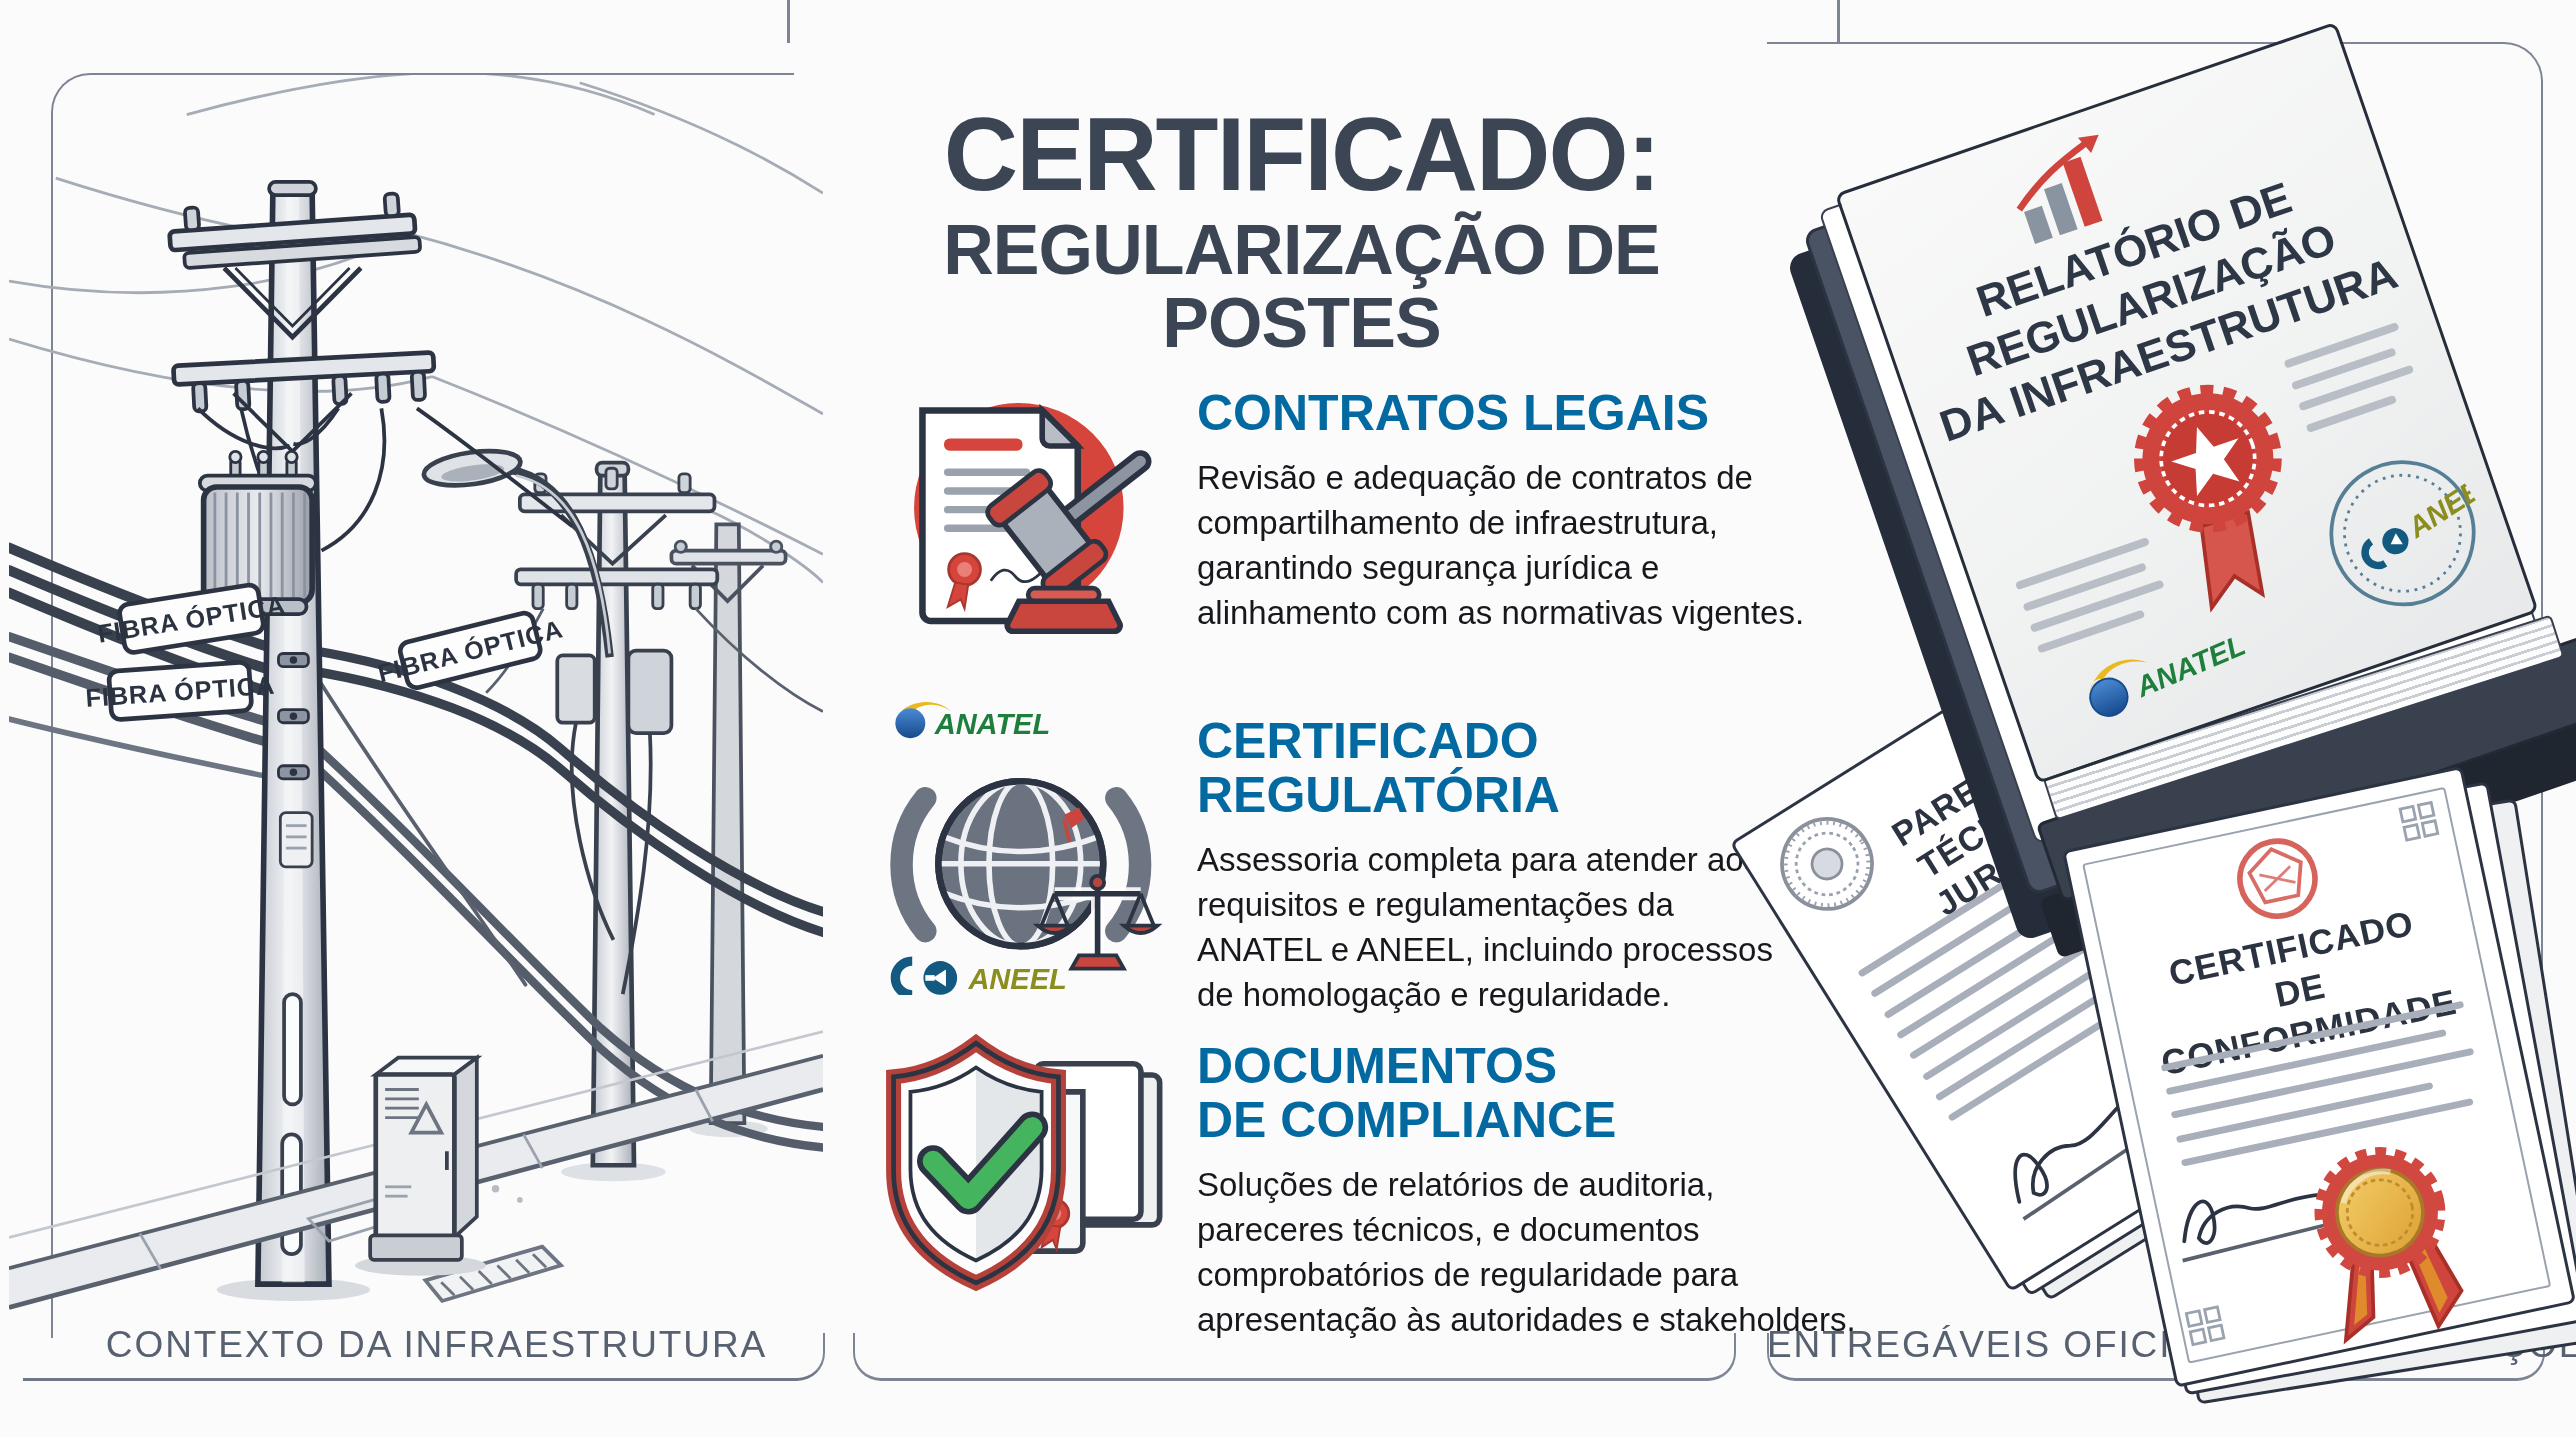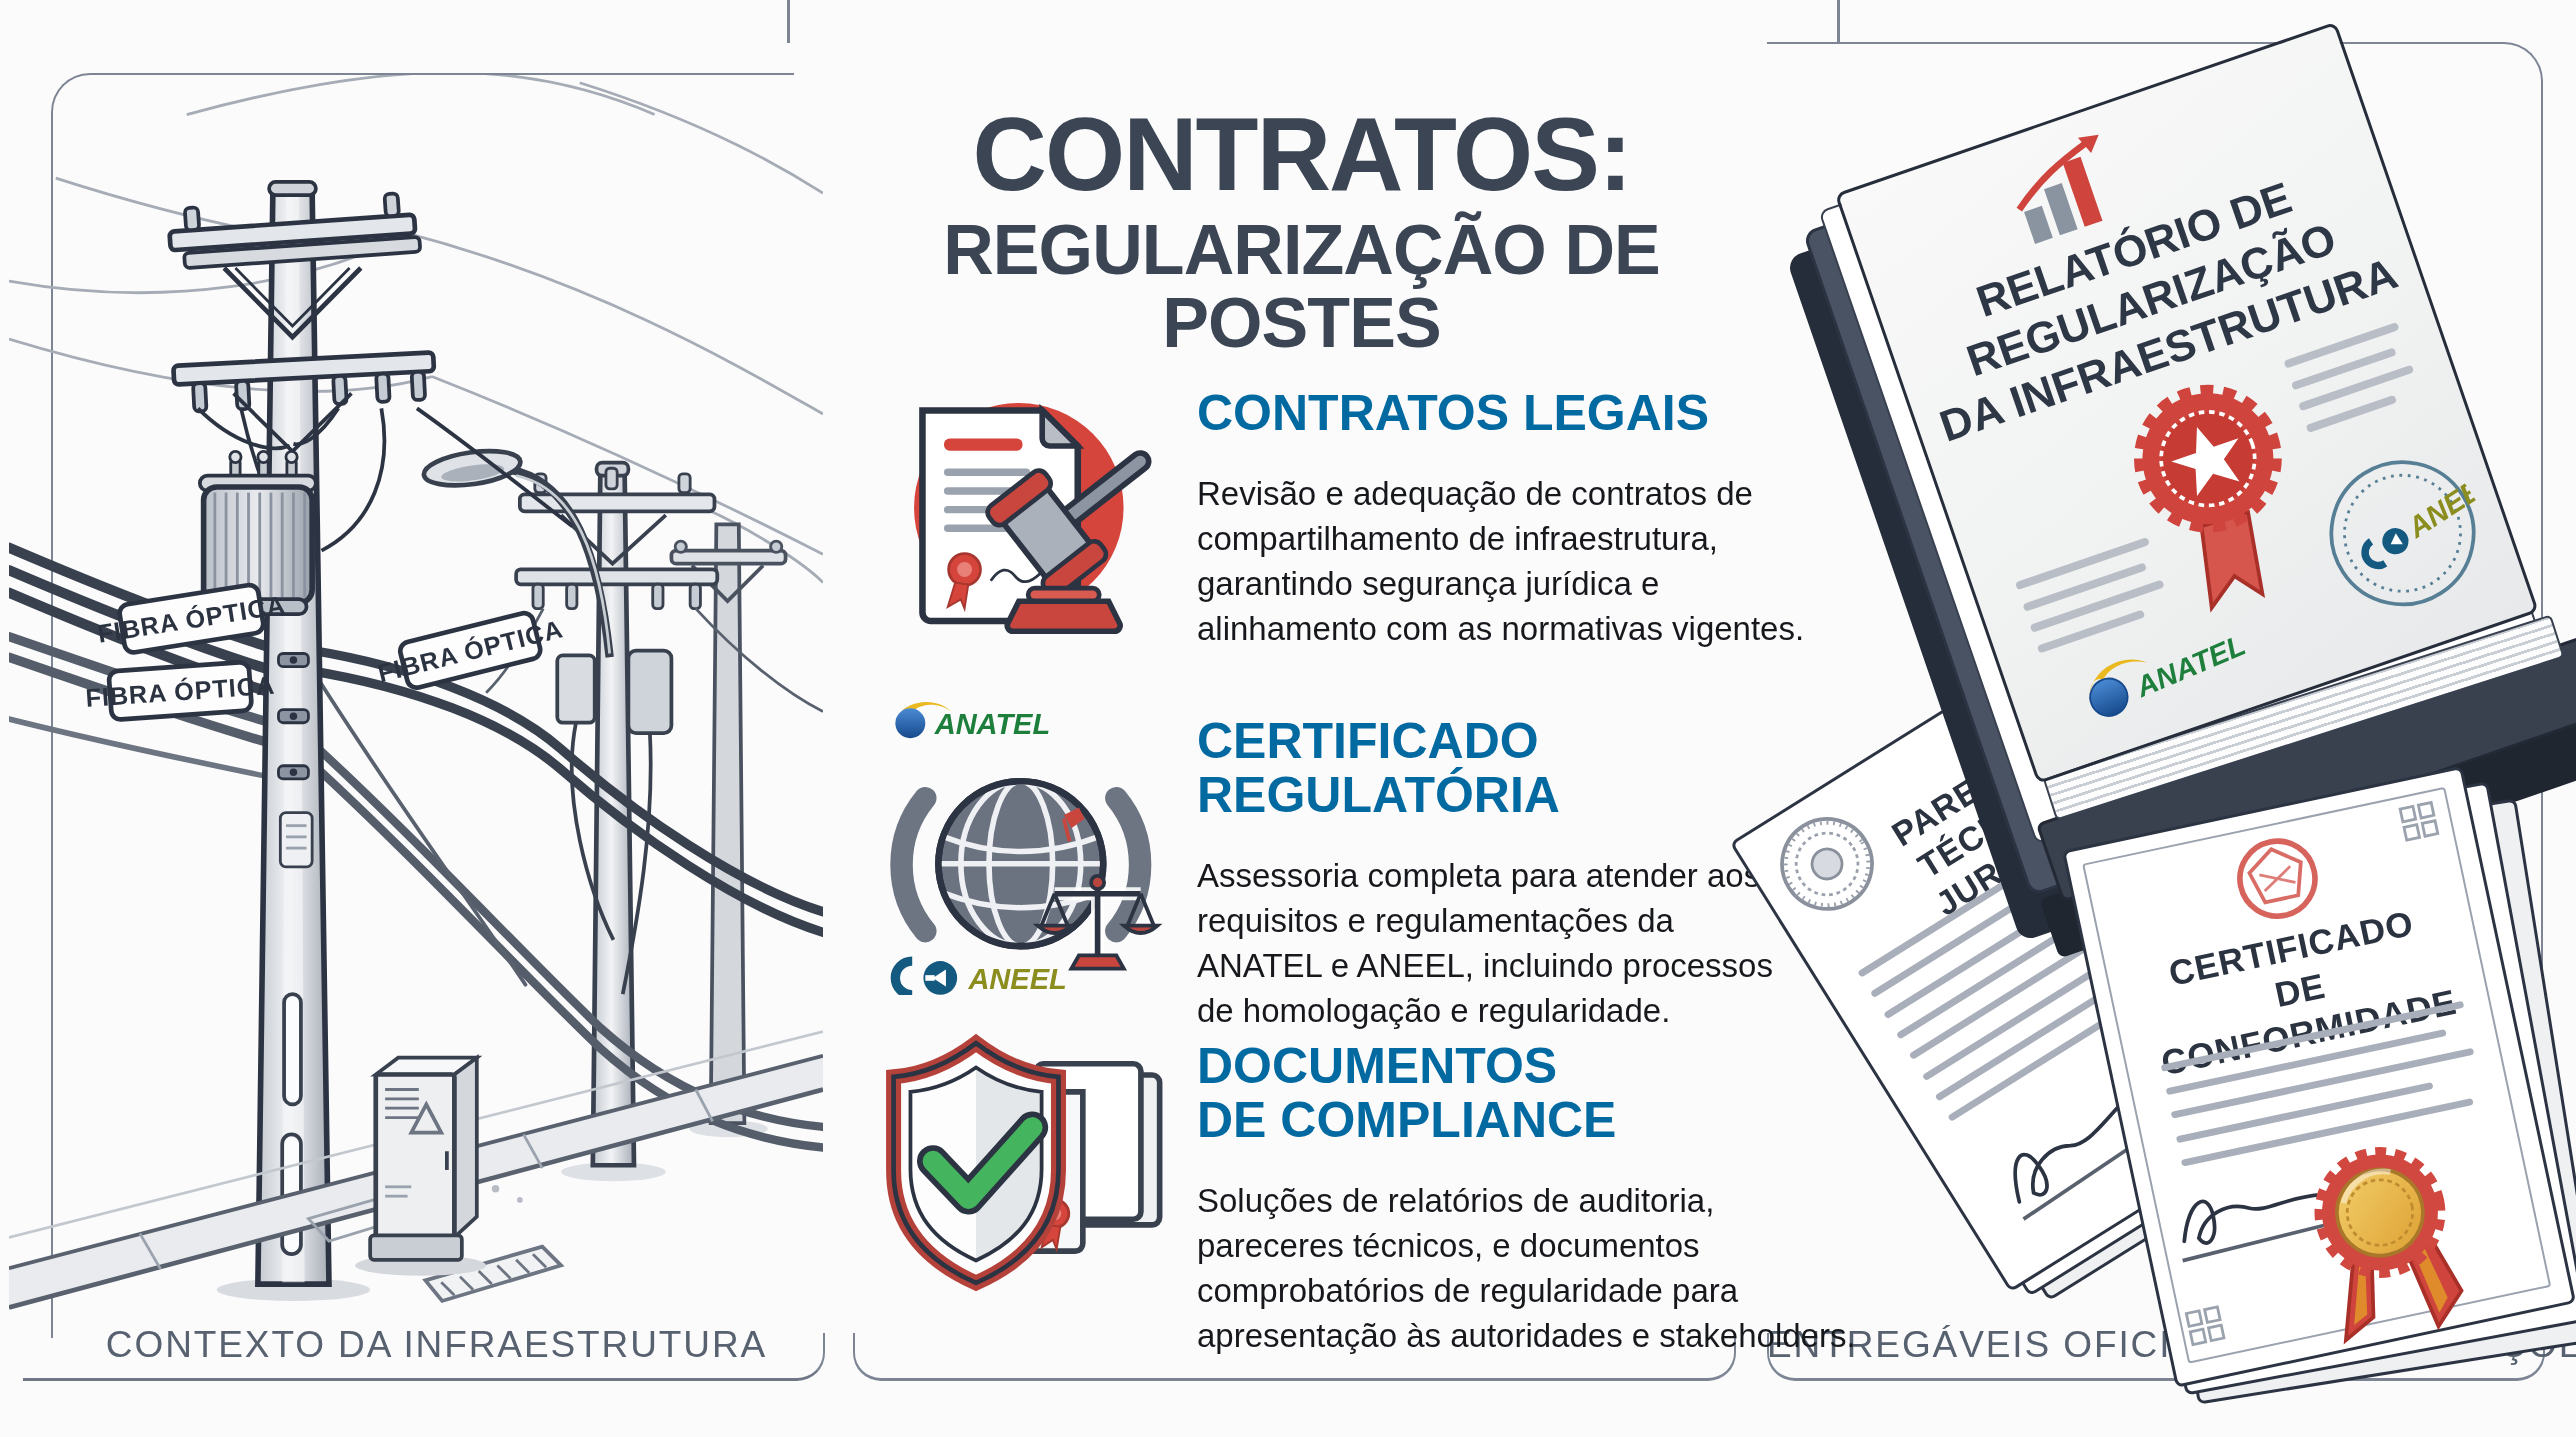--- a/index.html
+++ b/index.html
@@ -73,7 +73,7 @@
   <div class="abs tick" style="left:1837px;"></div>
 
   <div class="abs title-wrap">
-    <div class="title-main">CONTRATOS:</div>
+    <div class="title-main">CERTIFICADO:</div>
     <div class="title-sub">REGULARIZAÇÃO DE POSTES</div>
   </div>
 

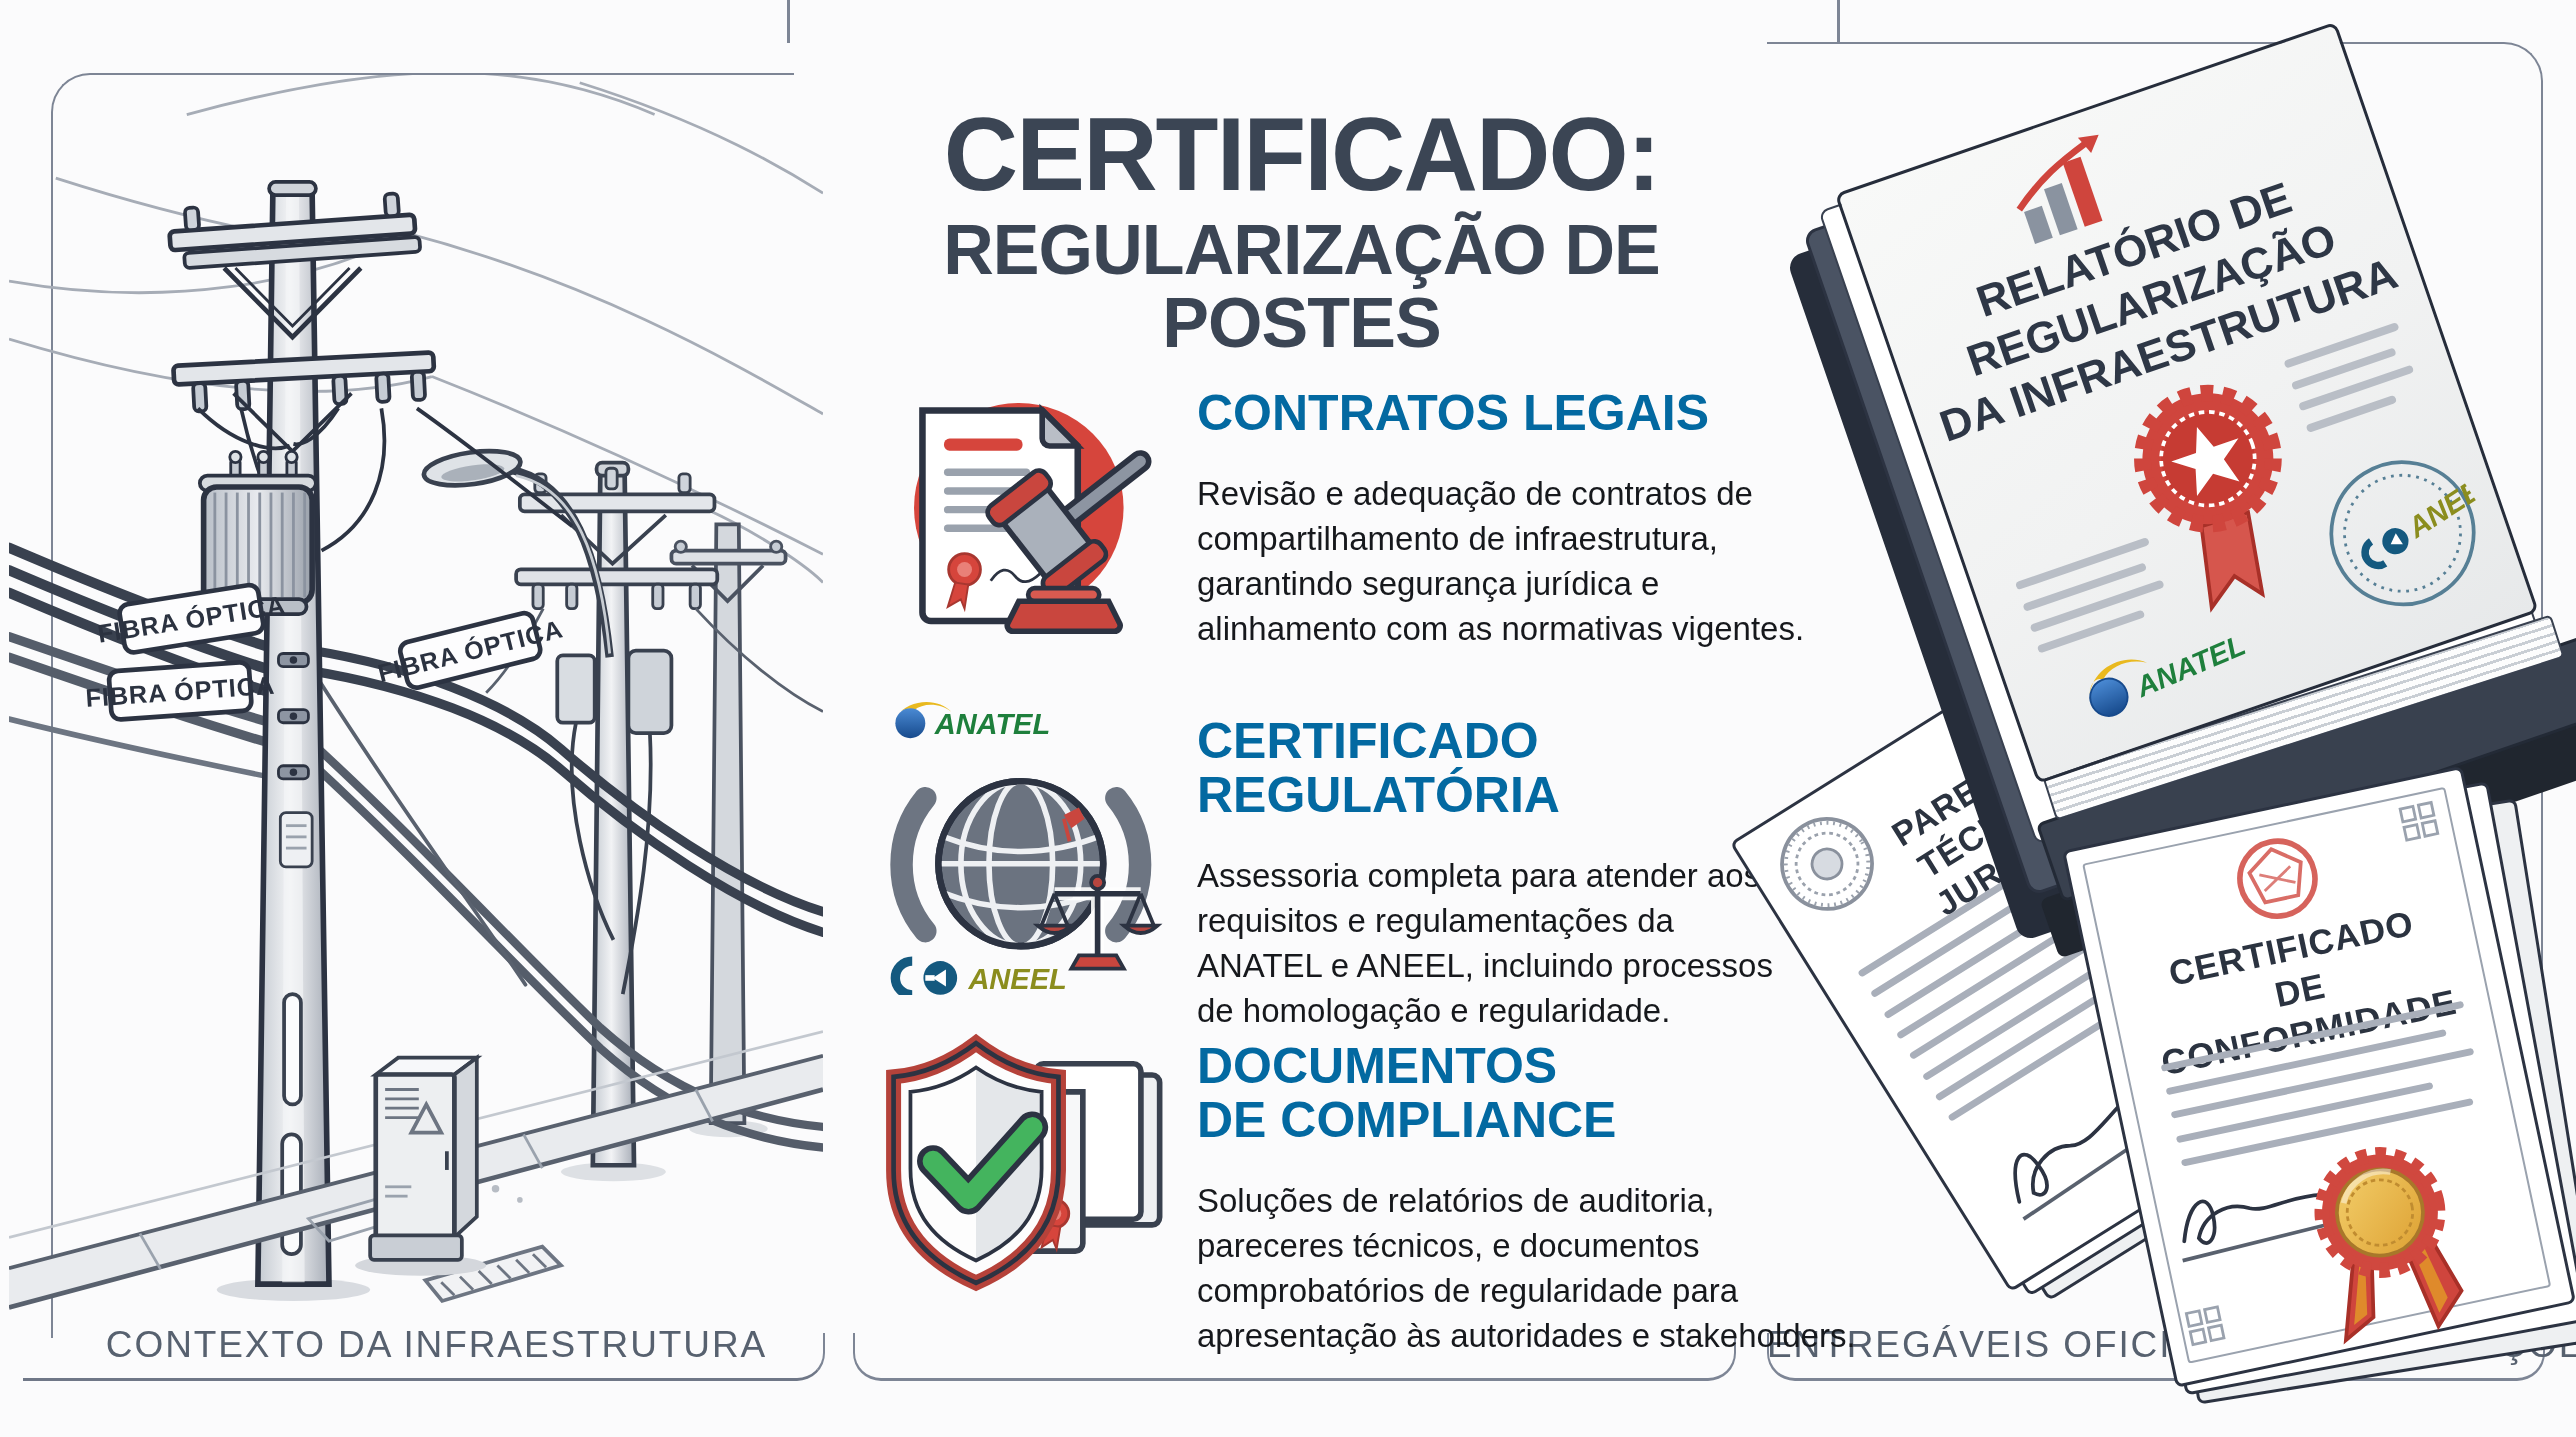--- a/index.html
+++ b/index.html
@@ -28,7 +28,7 @@
   .service-icon{position:absolute;left:0;top:0;}
   .service-text{position:absolute;left:326px;top:0;}
   .sh{font-size:50px;font-weight:bold;color:#0369a1;line-height:54px;white-space:nowrap;}
-  .sd{margin-top:31px;}
+  .sd{margin-top:15px;}
   .sd div{font-size:33px;color:#16181c;line-height:45px;white-space:nowrap;}
   
   .caption{font-size:37px;color:#57616f;letter-spacing:1.9px;text-align:center;white-space:nowrap;}

